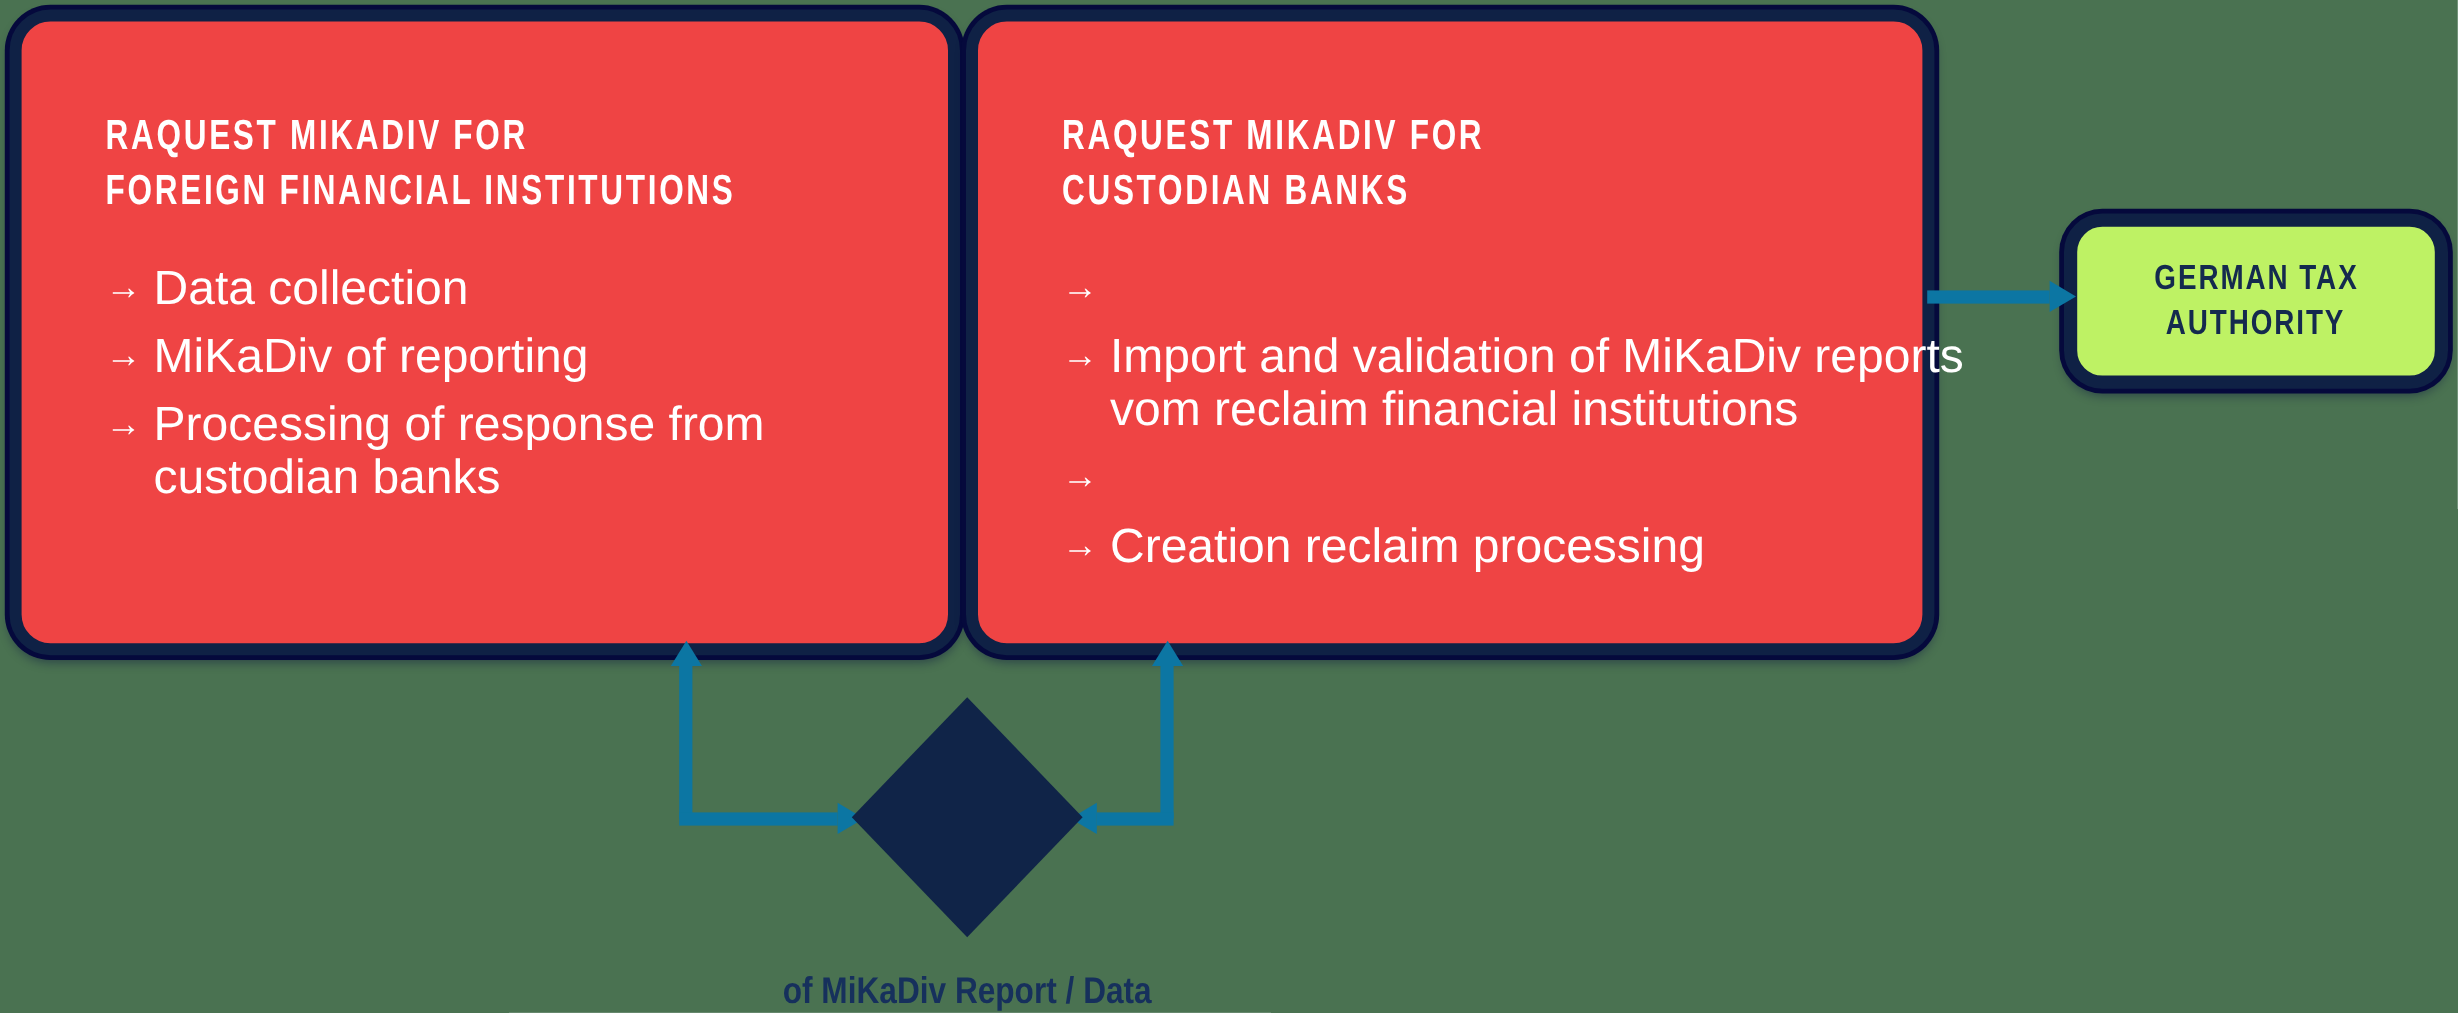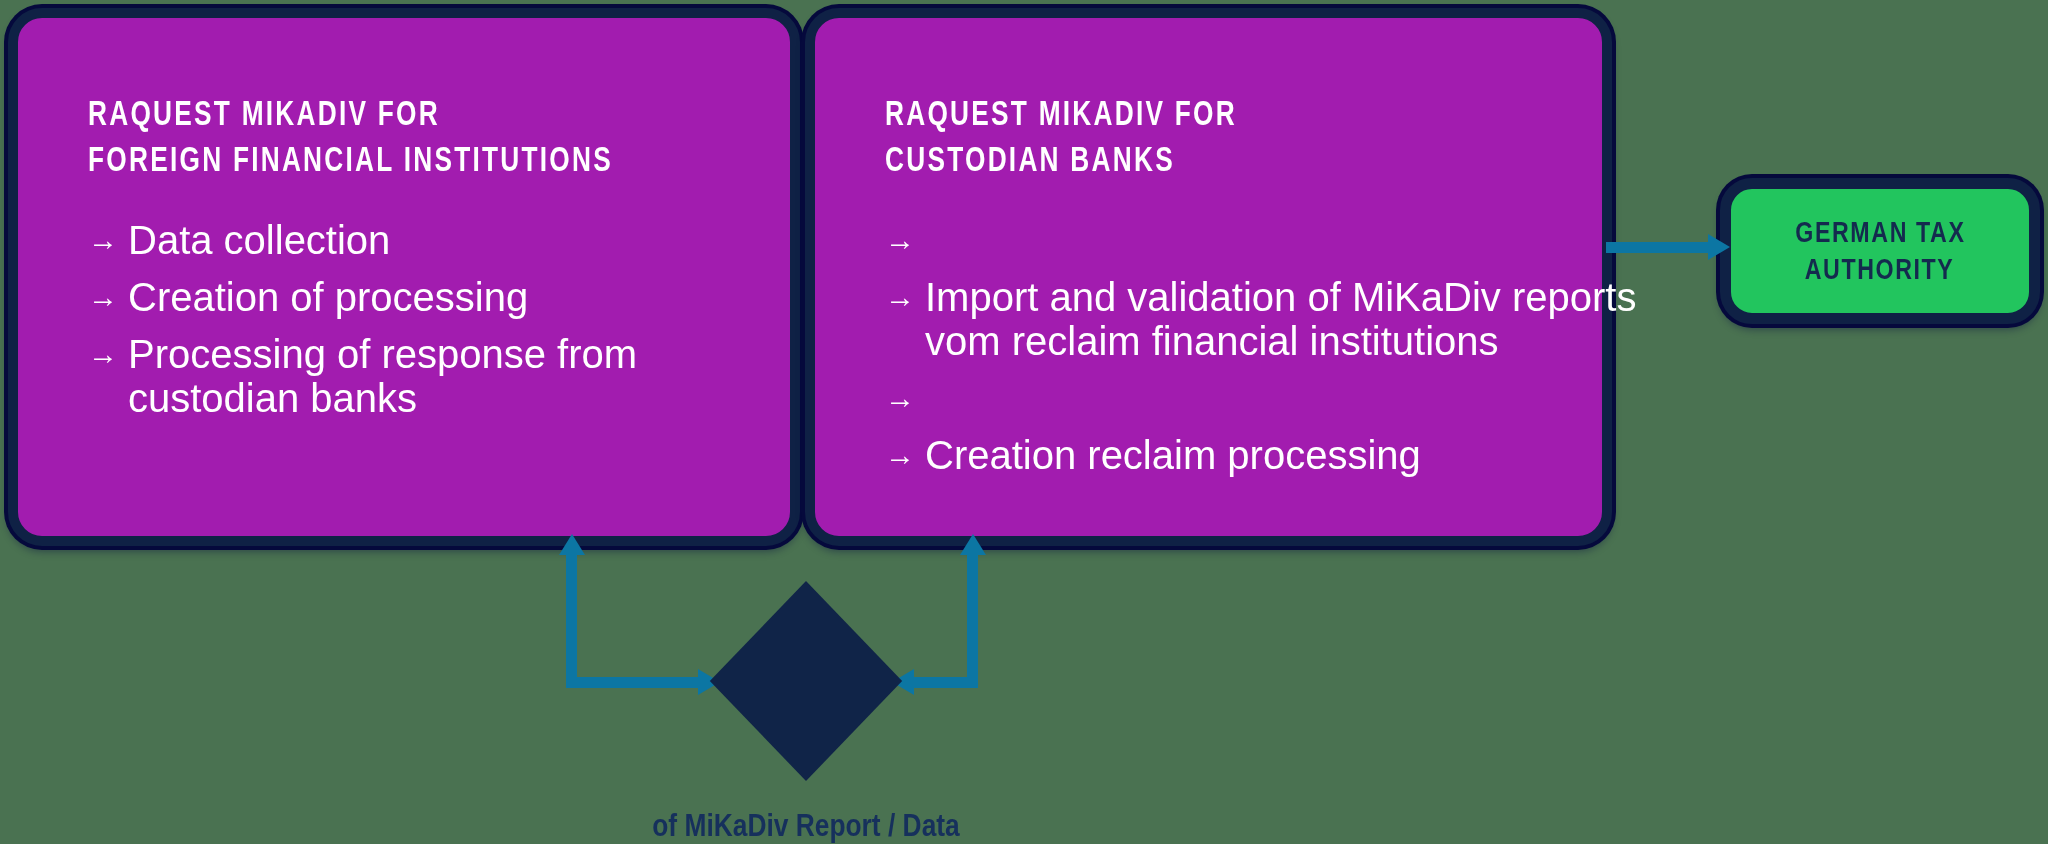--- a/index.html
+++ b/index.html
@@ -17,7 +17,7 @@
   .panel {
     position: absolute;
     box-sizing: border-box;
-    background: #a21caf;
+    background: #ef4444;
     border: 10px solid #0f2145;
     border-radius: 34px;
     box-shadow: 0 0 0 4px #05093c, 0 5px 9px rgba(5,9,60,0.45);

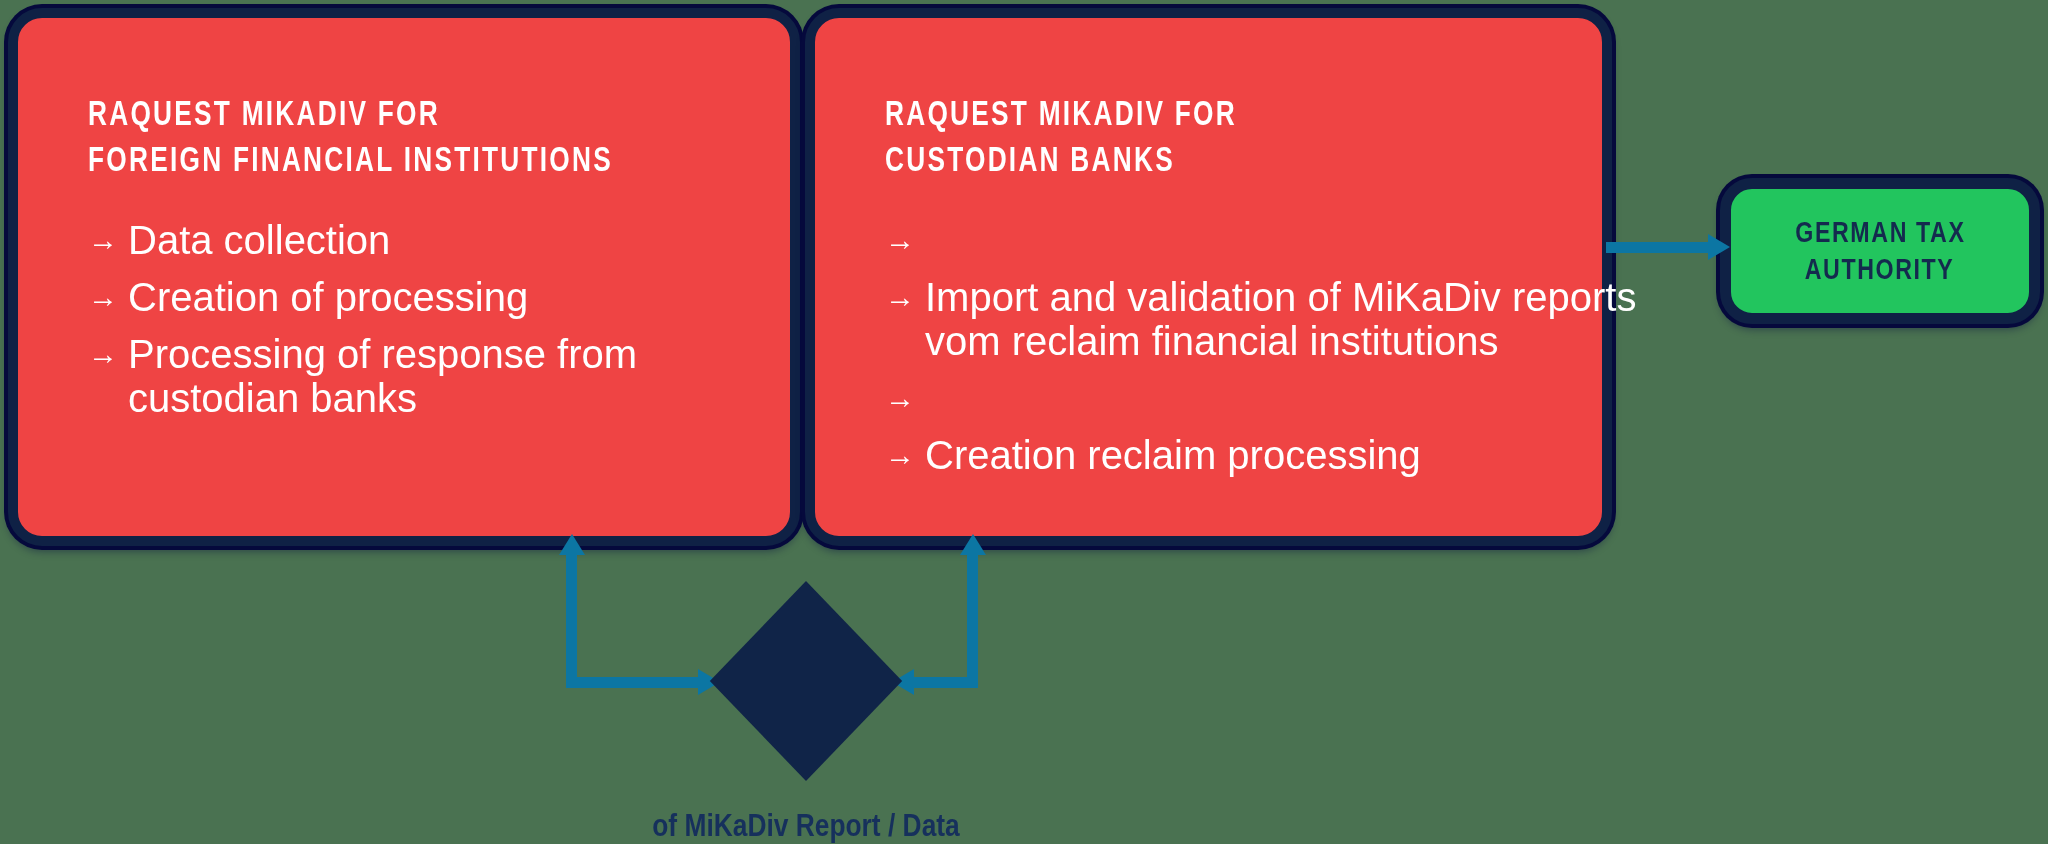--- a/index.html
+++ b/index.html
@@ -65,7 +65,7 @@
     left: 1720px; top: 178px;
     width: 320px; height: 146px;
     box-sizing: border-box;
-    background: #22c55e;
+    background: #bef264;
     border: 11px solid #0f2145;
     border-radius: 32px;
     box-shadow: 0 0 0 4px #05093c, 0 5px 9px rgba(5,9,60,0.45);

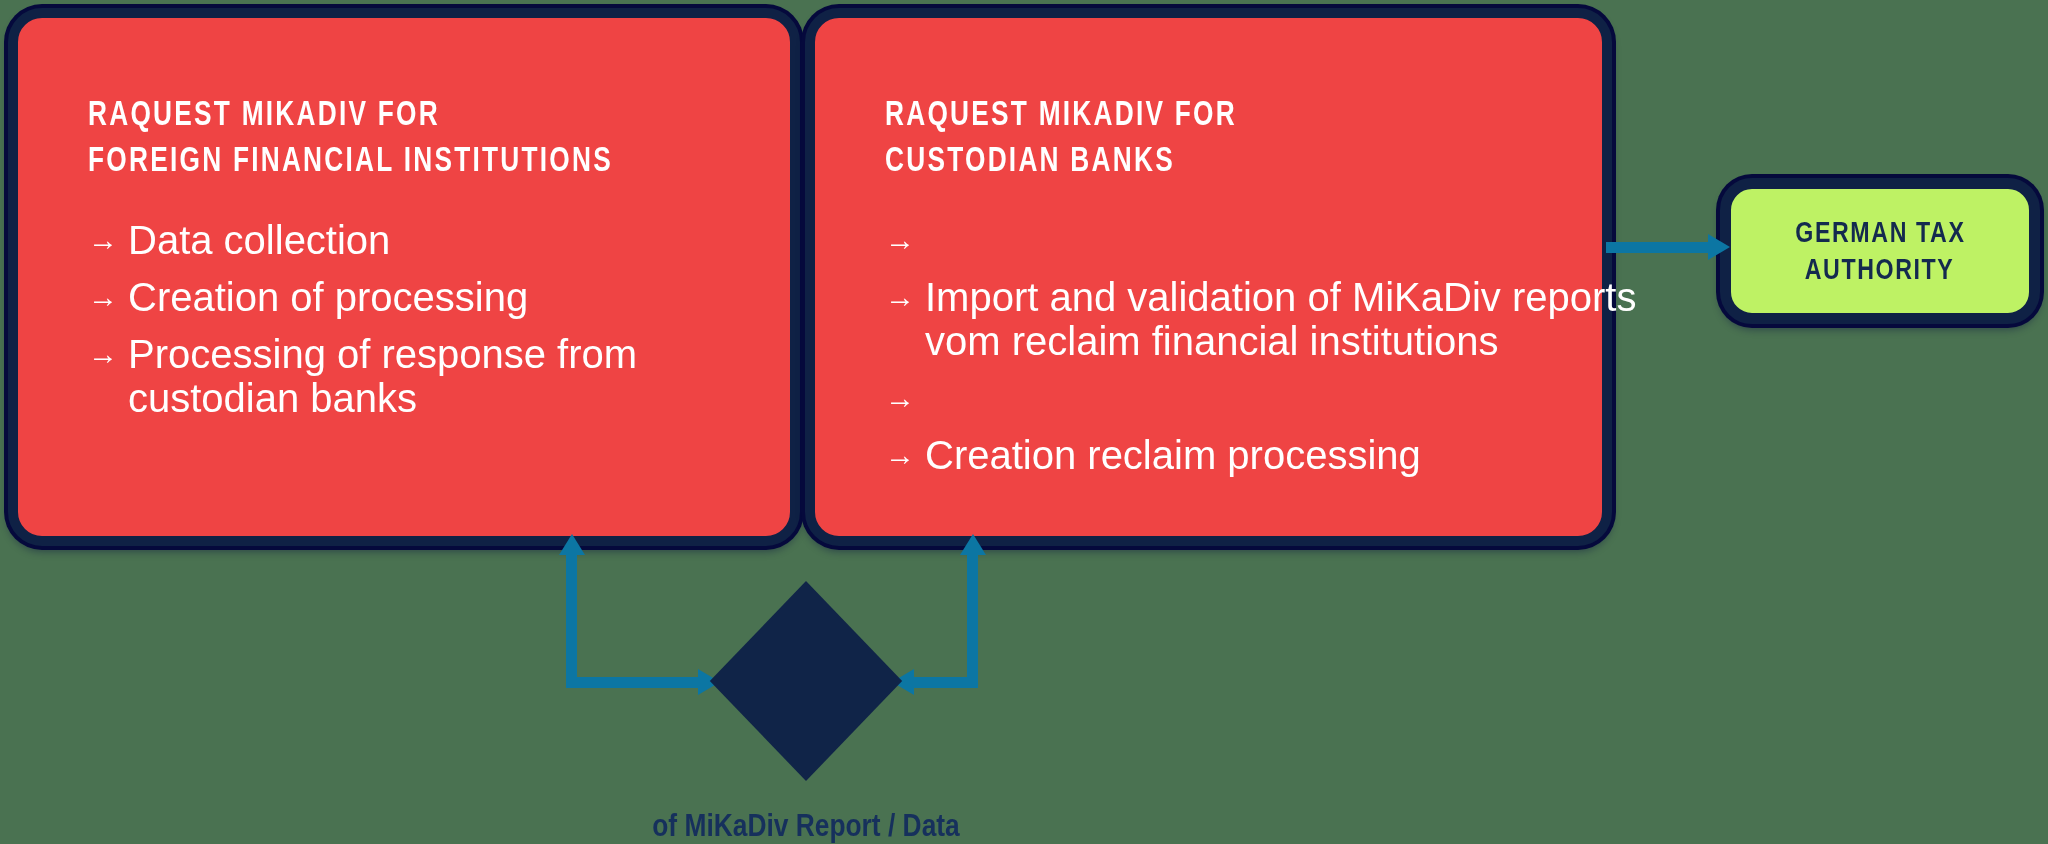--- a/index.html
+++ b/index.html
@@ -187,7 +187,7 @@
       <div class="bullet">
         <span class="bullet-marker">→</span>
         <span class="bullet-lines">
-          <span class="bullet-line">Creation of processing</span>
+          <span class="bullet-line">MiKaDiv of reporting</span>
         </span>
       </div>
       <div class="bullet">

